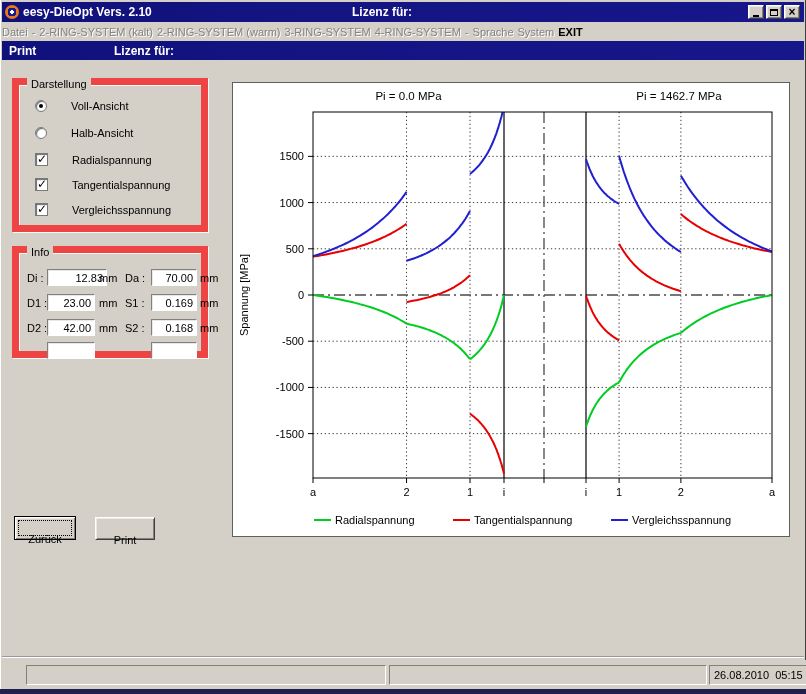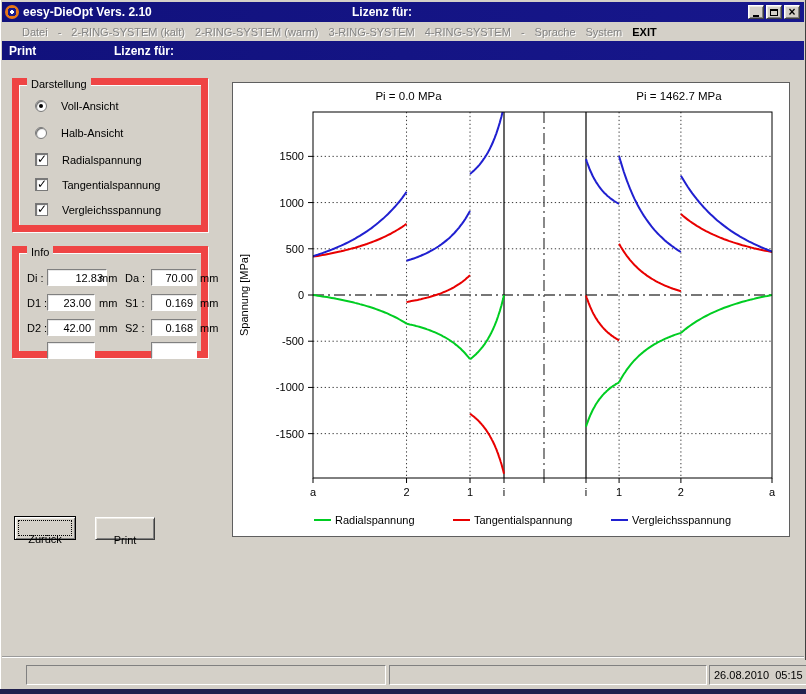--- a/index.html
+++ b/index.html
@@ -25,7 +25,7 @@
 
   
   .menubar { position:absolute; left:2px; top:22px; width:802px; height:19px; background:#D4D0C8;
-             display:flex; align-items:center; gap:10px; padding-left:20px; }
+             display:flex; align-items:center; gap:4px; padding-left:0; }
   .menu-item { font-size:11px; cursor:default; white-space:nowrap; }
   .menu-item.disabled { color:#848484; text-shadow:1px 1px 0 #fdfdfd; }
   .menu-item.enabled { color:#000; font-weight:bold; }

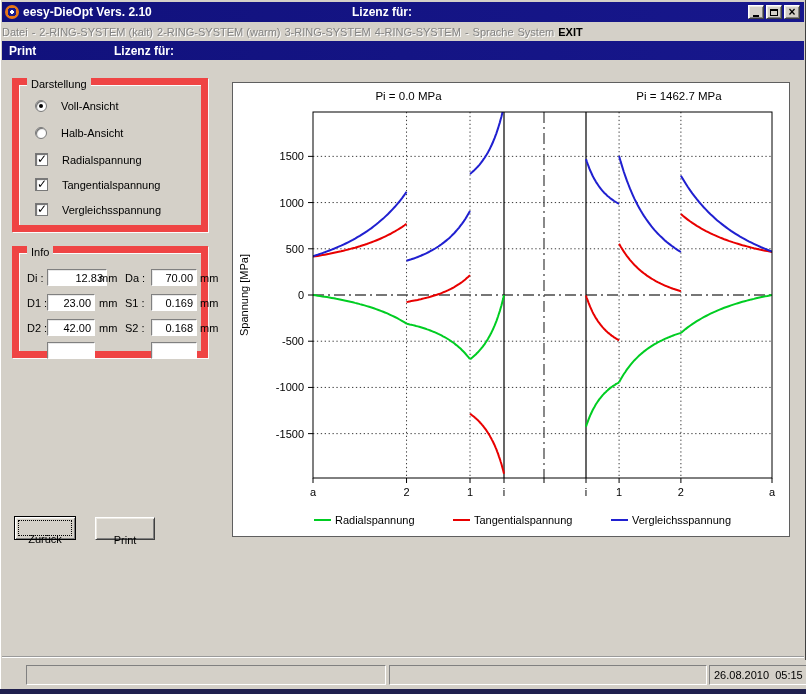--- a/index.html
+++ b/index.html
@@ -42,7 +42,7 @@
   .gb-label { position:absolute; top:-7px; left:8px; background:#D4D0C8; padding:0 4px; font-size:11px; }
 
   .darstellung { left:12px; top:78px; width:196px; height:154px; }
-  .opt-row { position:absolute; left:16px; display:flex; align-items:center; gap:14px; cursor:default; }
+  .opt-row { position:absolute; left:16px; display:flex; align-items:center; gap:24px; cursor:default; }
   .radio { width:12px; height:12px; border-radius:50%; background:#fff; position:relative;
            border:1px solid #787878; box-shadow:inset 1px 1px 1px rgba(70,70,70,.8), inset -1px -1px 0 #fff; }
   .radio.checked::after { content:""; position:absolute; left:3px; top:3px; width:4px; height:4px;

